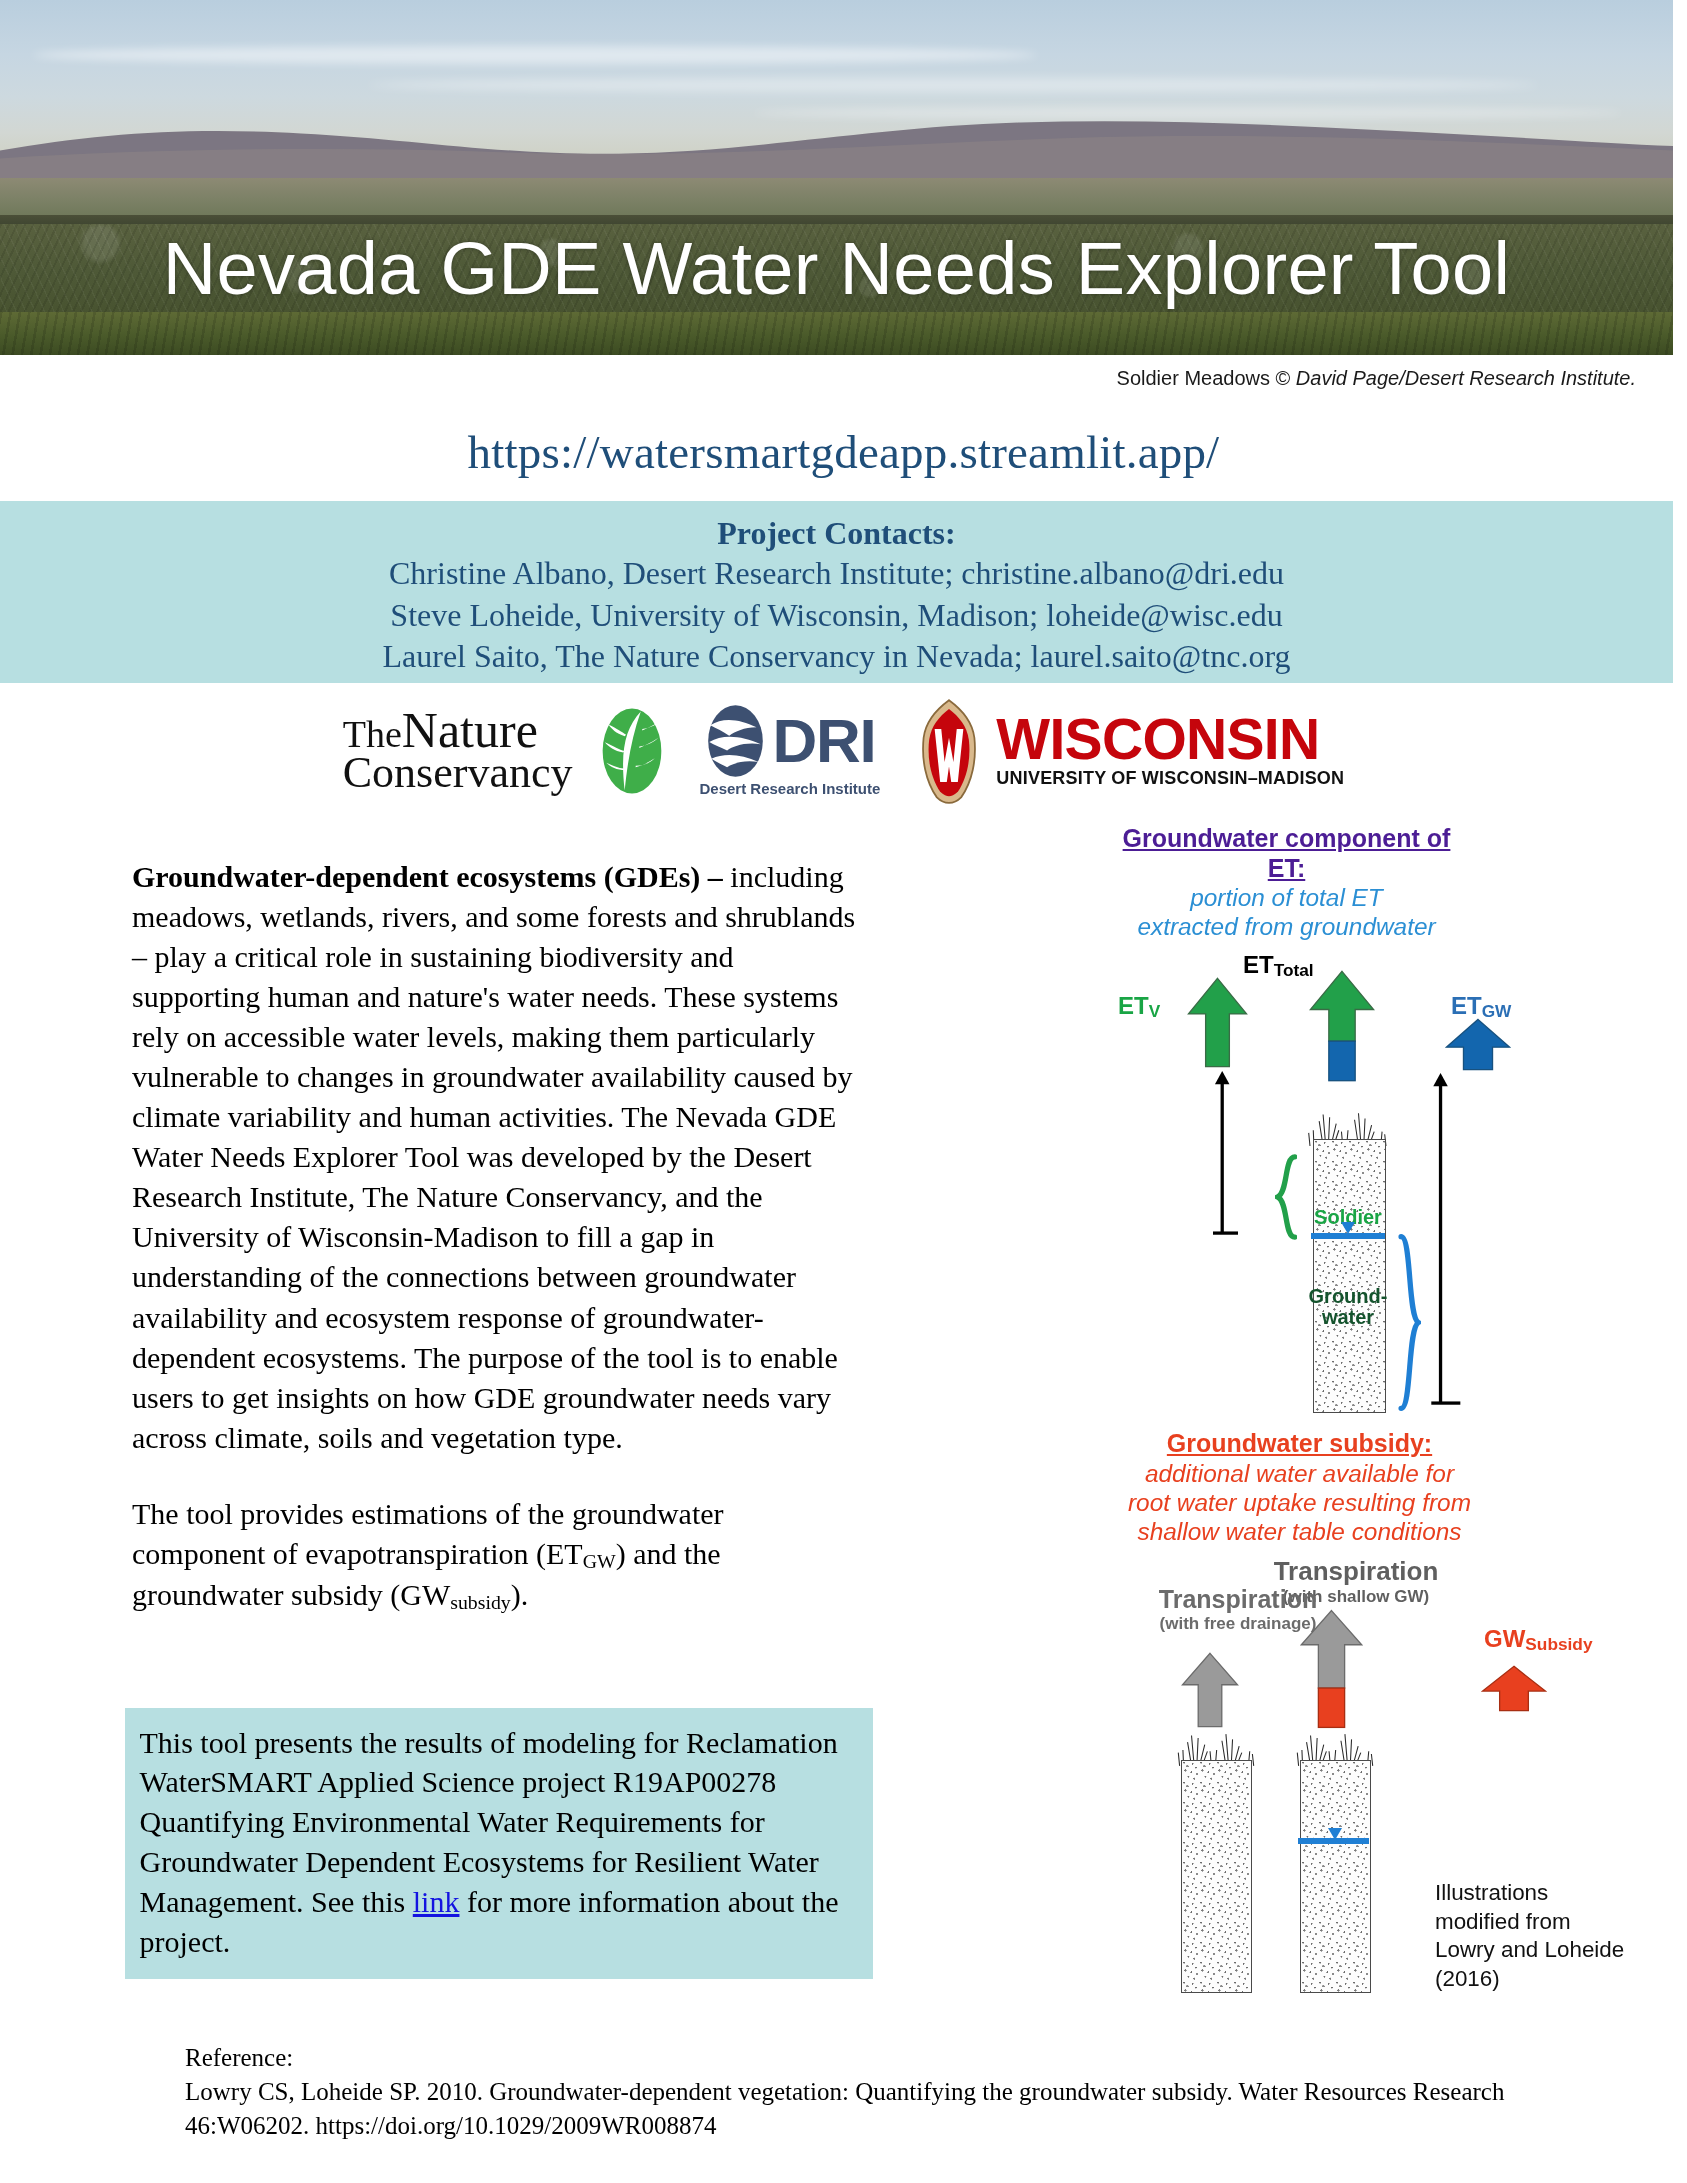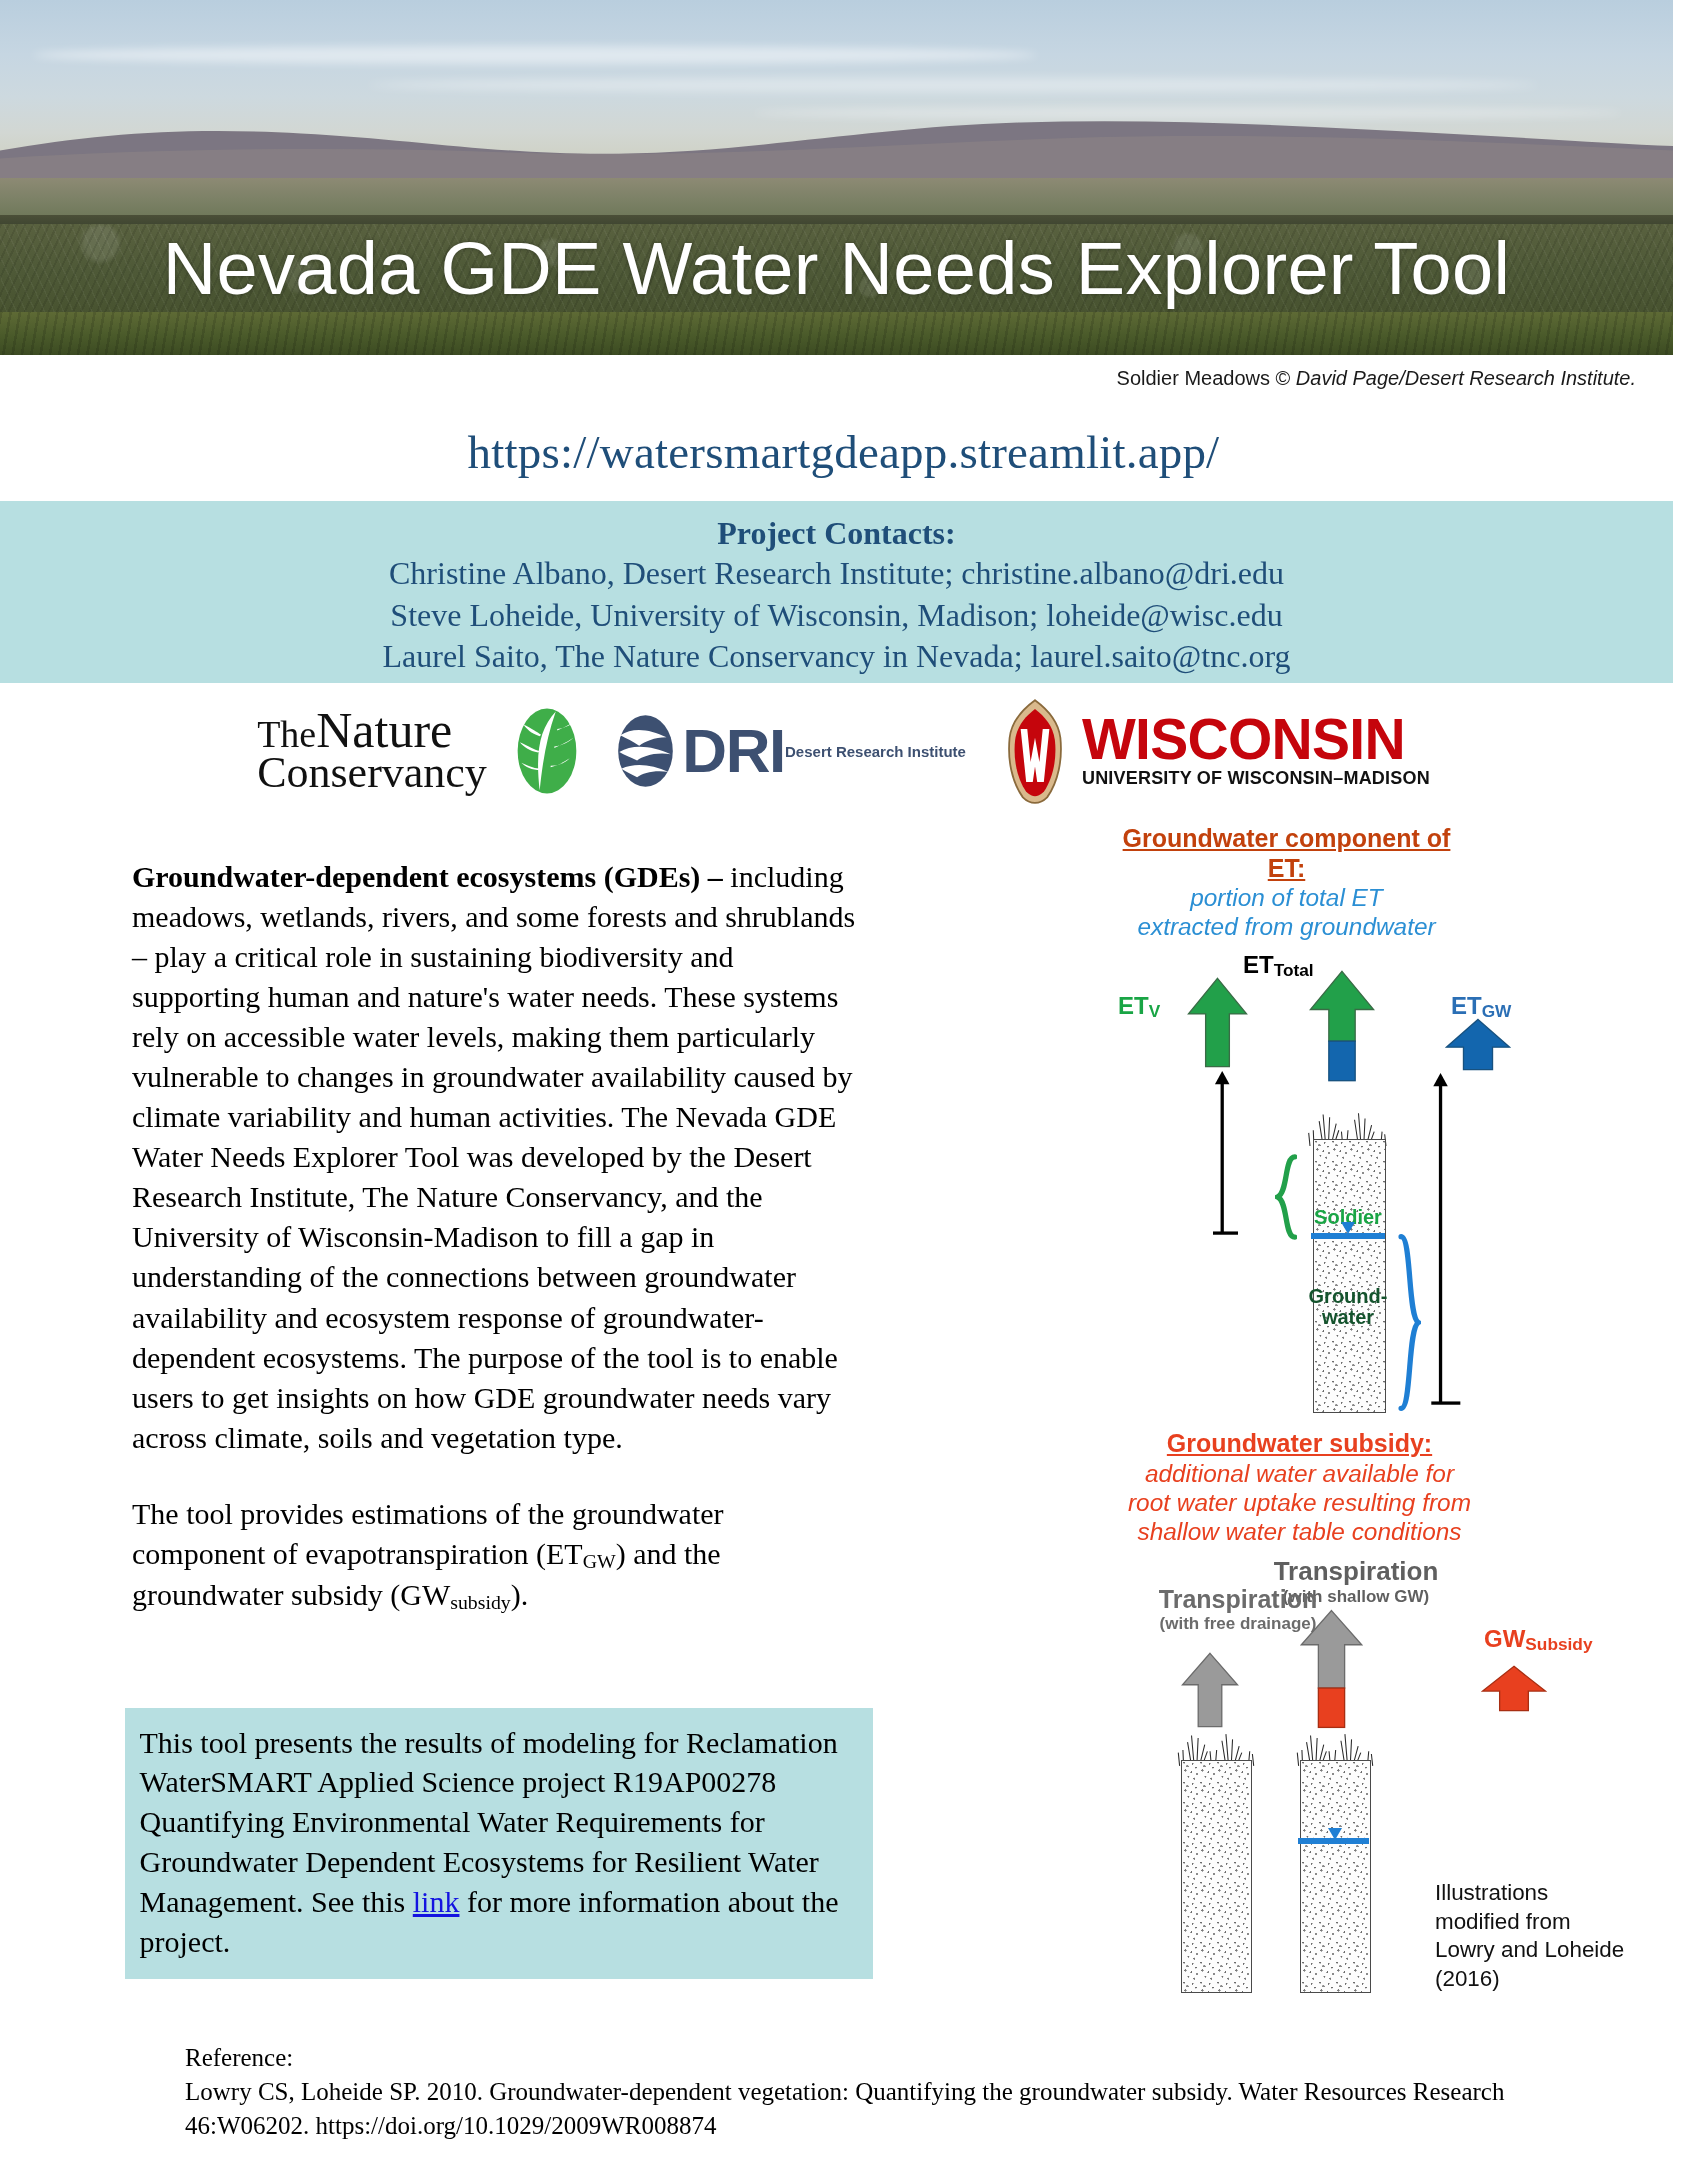--- a/index.html
+++ b/index.html
@@ -67,7 +67,7 @@
   .tnc-words .l1 b{font-size:50px;font-weight:400;}
   .tnc-words .l2{font-size:44px;}
   .tnc-leaf{width:74px;height:88px;}
-  .dri{display:flex;flex-direction:row;align-items:center;}
+  .dri{display:flex;flex-direction:column;align-items:center;}
   .dri-row{display:flex;align-items:center;gap:5.3px;}
   .dri-mark{width:63px;height:74px;}
   .dri-txt{font-family:"Liberation Sans",sans-serif;font-weight:bold;font-size:62px;

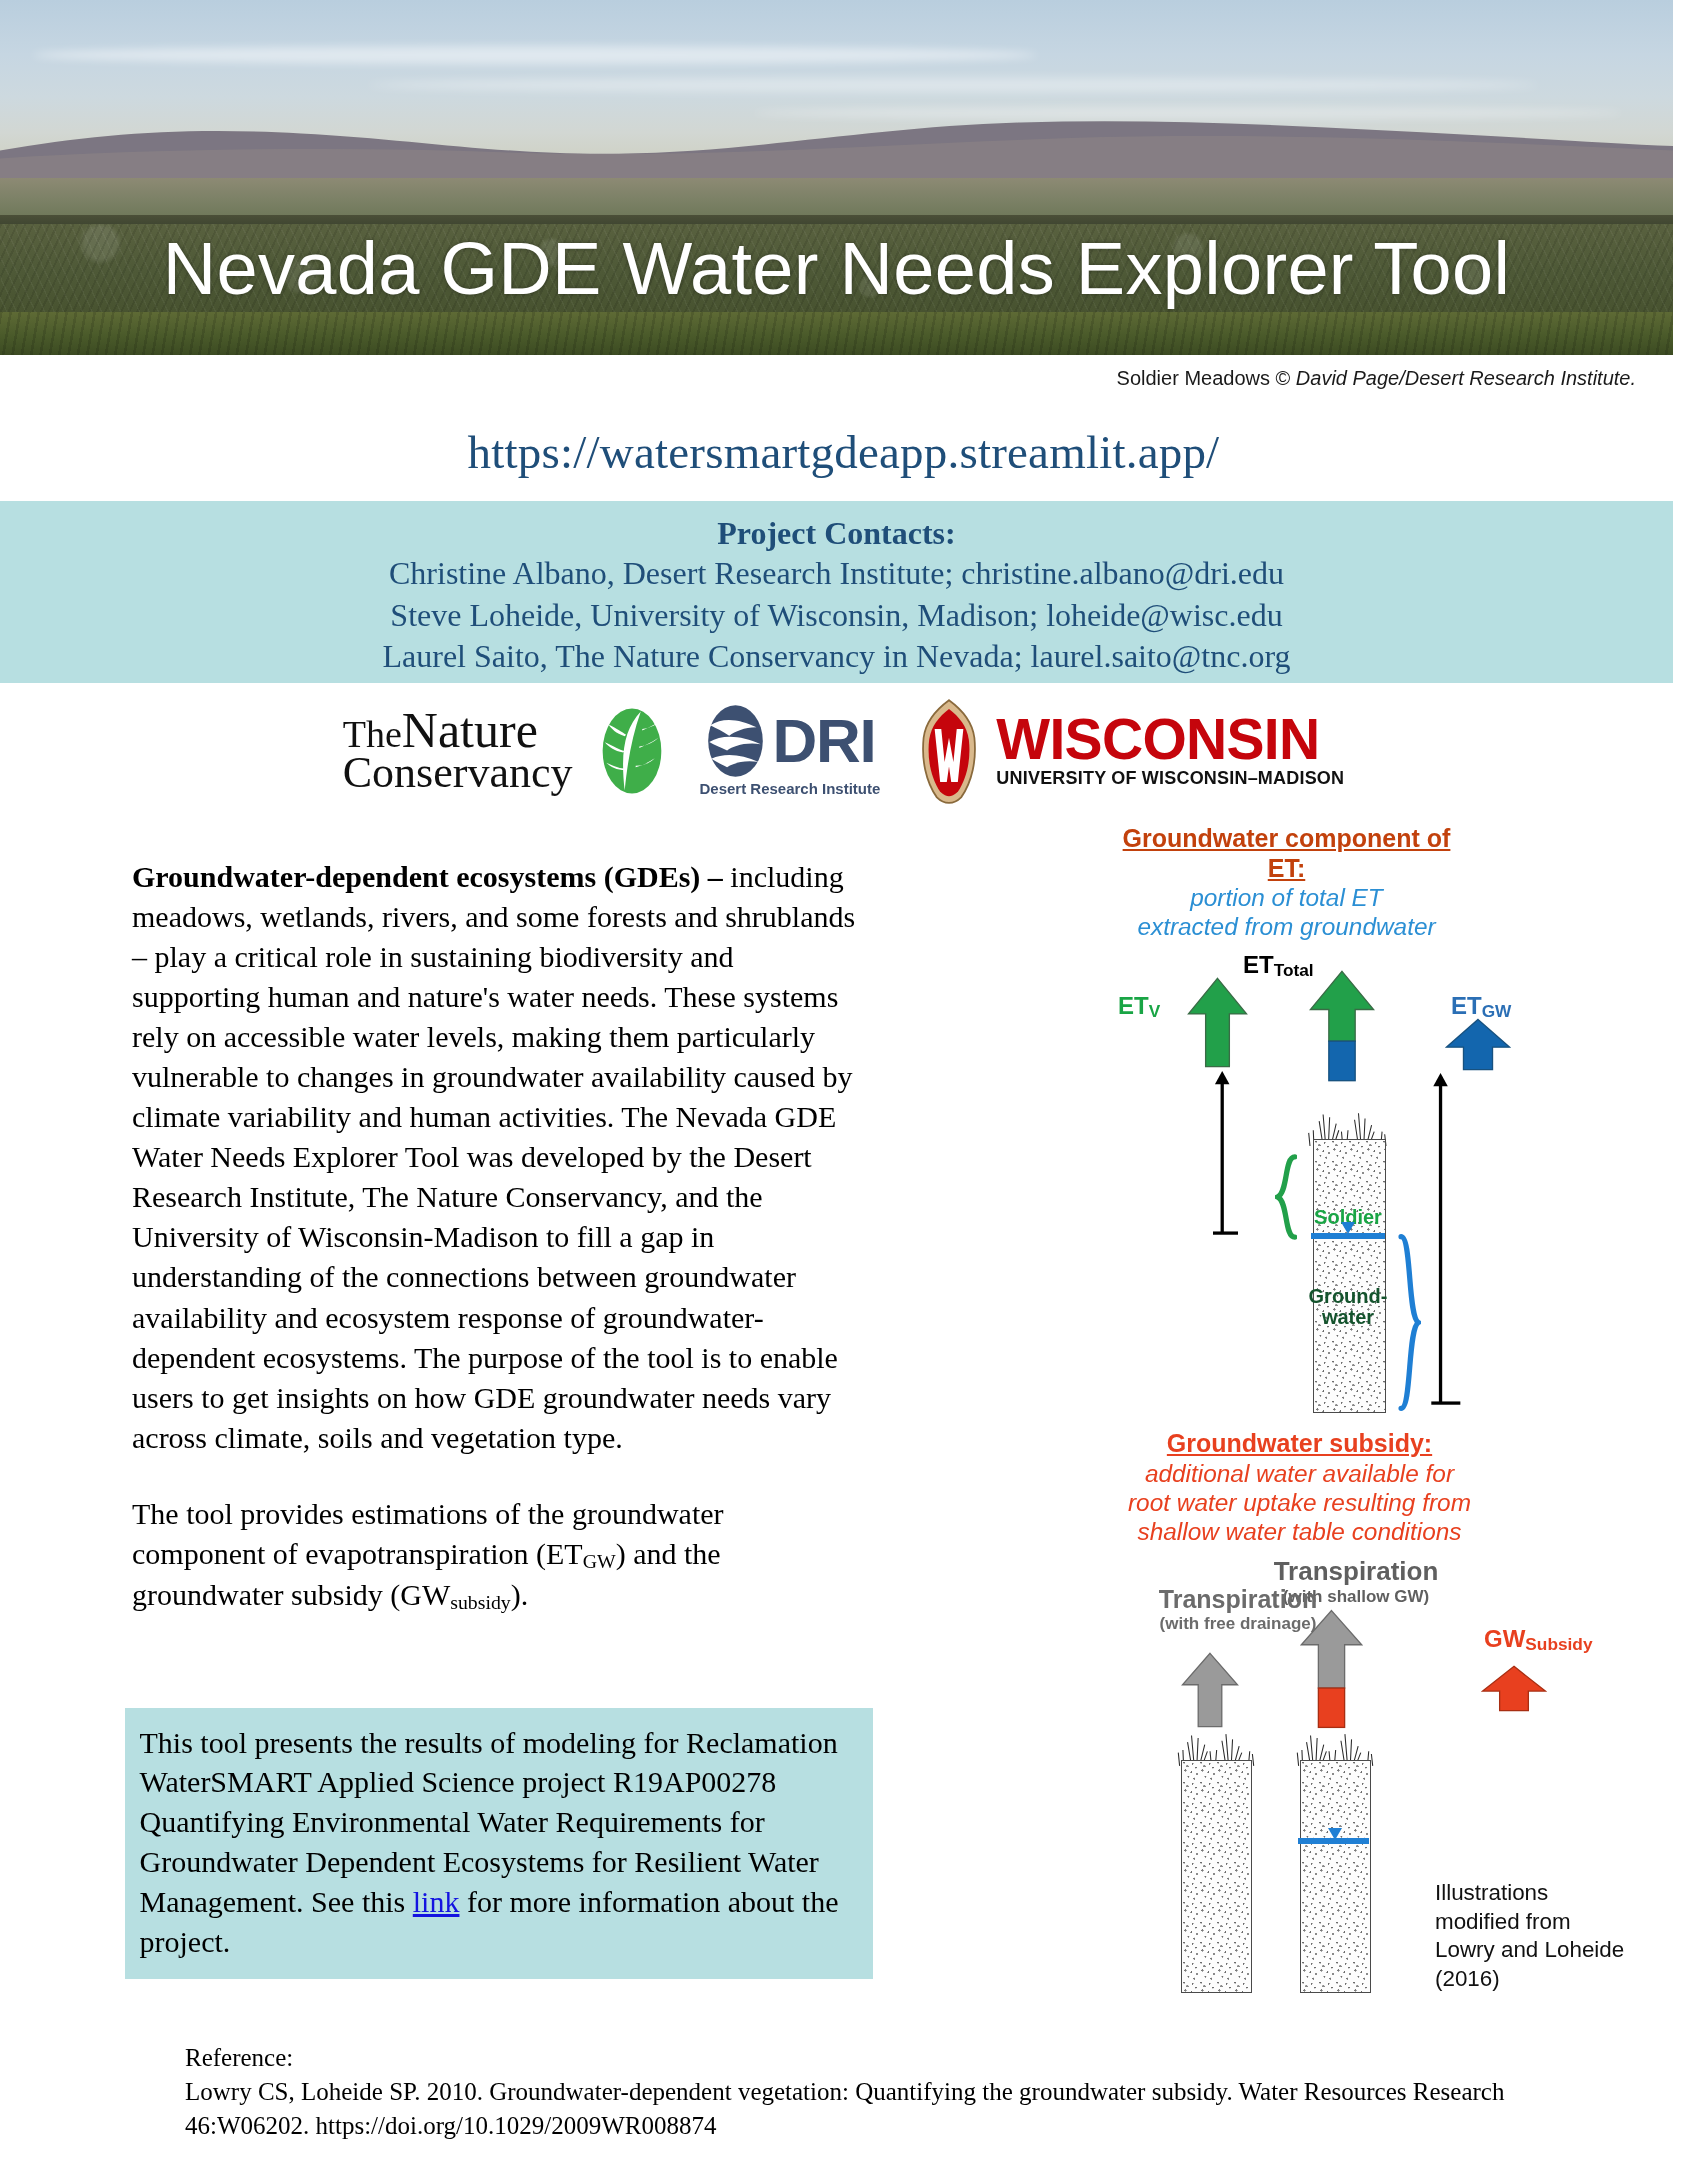--- a/index.html
+++ b/index.html
@@ -104,7 +104,7 @@
 
   .dg-title{position:absolute;text-align:center;font-family:"Liberation Sans",sans-serif;}
   .et-head{left:119px;top:0;width:369px;}
-  .et-head .t1{font-size:25px;color:#c2410c;font-weight:bold;text-decoration:underline;line-height:1.18;}
+  .et-head .t1{font-size:25px;color:#4c1d95;font-weight:bold;text-decoration:underline;line-height:1.18;}
   .et-head .t2{font-size:24.4px;color:#2b8fd4;font-style:italic;line-height:1.2;}
 
   .lbl{position:absolute;font-family:"Liberation Sans",sans-serif;font-weight:bold;}

